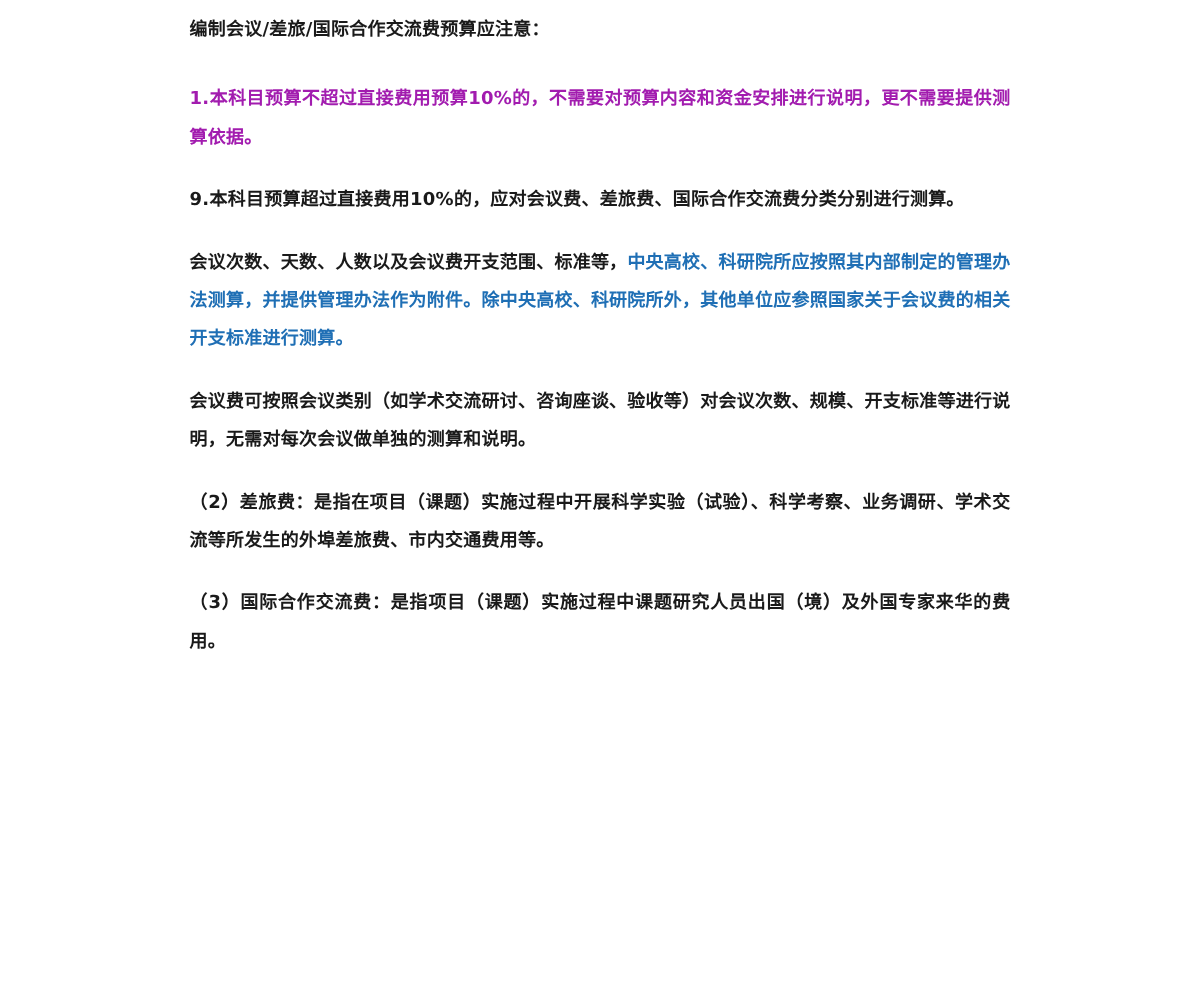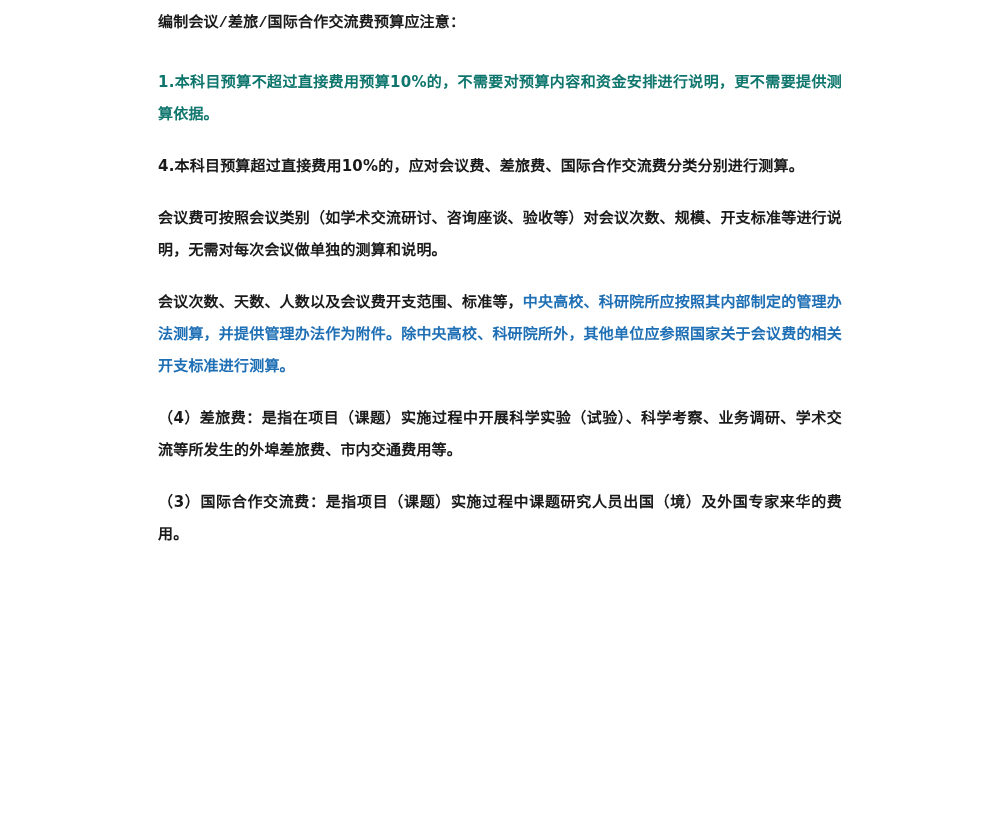--- a/index.html
+++ b/index.html
@@ -30,7 +30,6 @@
   }
   .para.heading {
     margin-bottom: 26px;
-    font-family: Liberation Mono, monospace;
   }
   .para.blue {
     color: #0f766e;

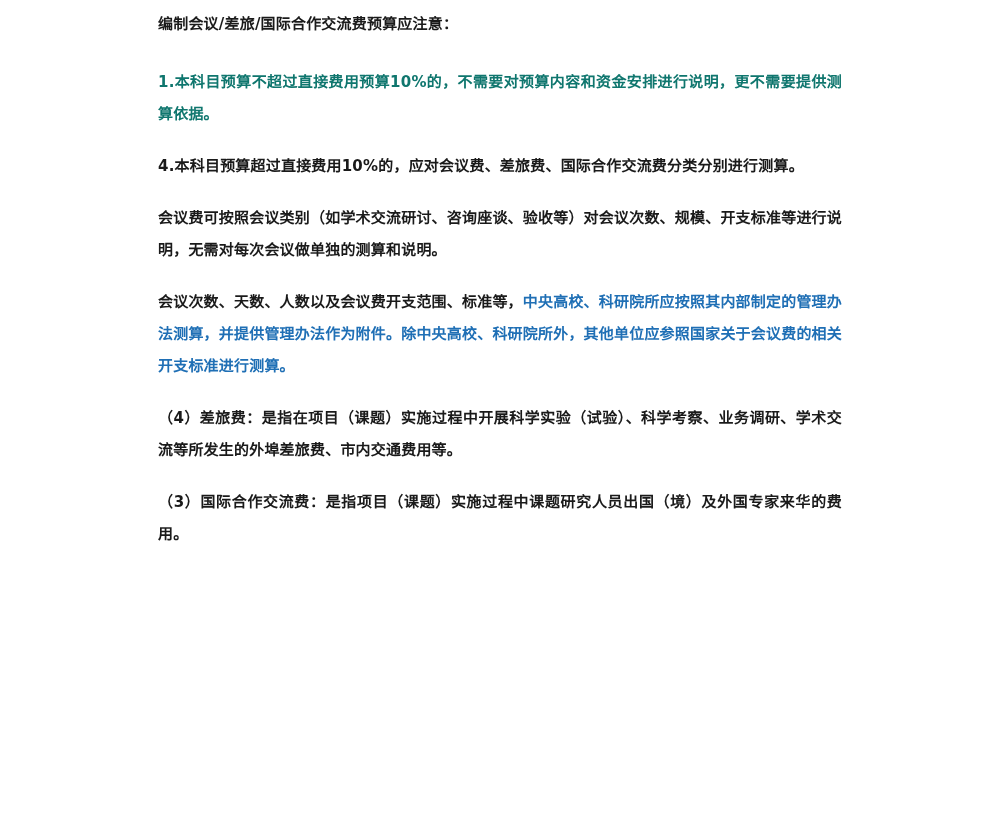--- a/index.html
+++ b/index.html
@@ -32,7 +32,7 @@
     margin-bottom: 26px;
   }
   .para.blue {
-    color: #0f766e;
+    color: #a21caf;
   }
   .para.blue-run .blue-run-text {
     color: #1f6fb5;

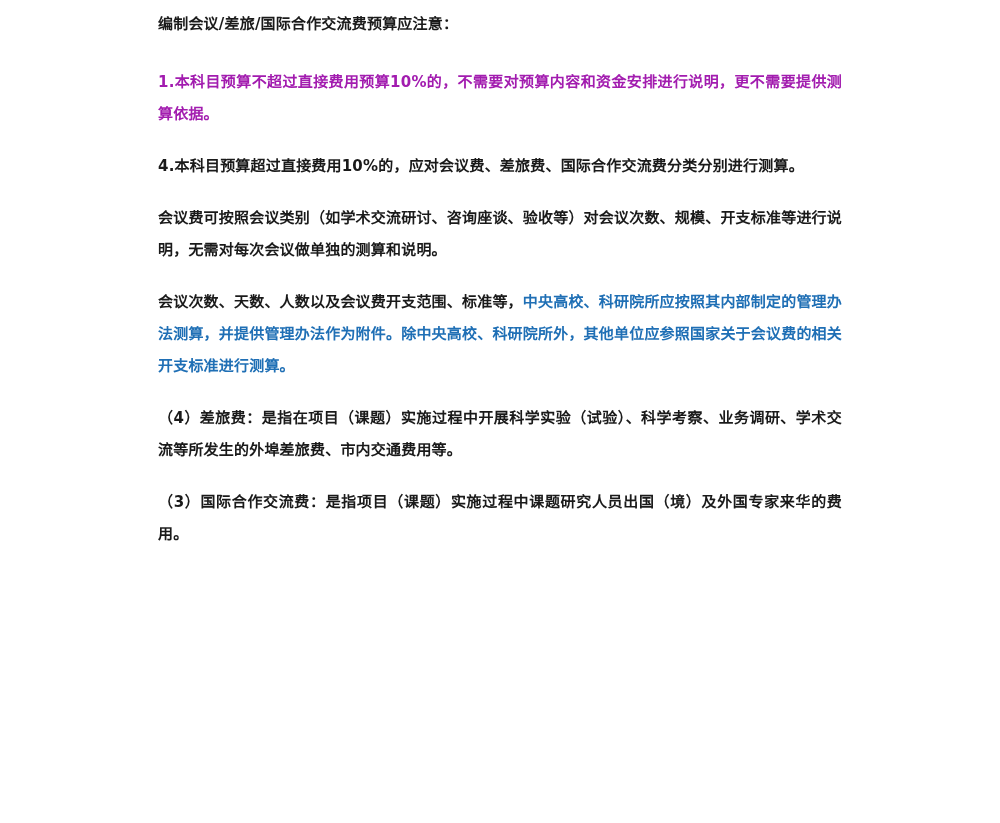--- a/index.html
+++ b/index.html
@@ -47,7 +47,7 @@
 
   <p class="para blue">1.本科目预算不超过直接费用预算10%的，不需要对预算内容和资金安排进行说明，更不需要提供测算依据。</p>
 
-  <p class="para">4.本科目预算超过直接费用10%的，应对会议费、差旅费、国际合作交流费分类分别进行测算。</p>
+  <p class="para">9.本科目预算超过直接费用10%的，应对会议费、差旅费、国际合作交流费分类分别进行测算。</p>
 
 
   <p class="para">会议费可按照会议类别（如学术交流研讨、咨询座谈、验收等）对会议次数、规模、开支标准等进行说明，无需对每次会议做单独的测算和说明。</p>

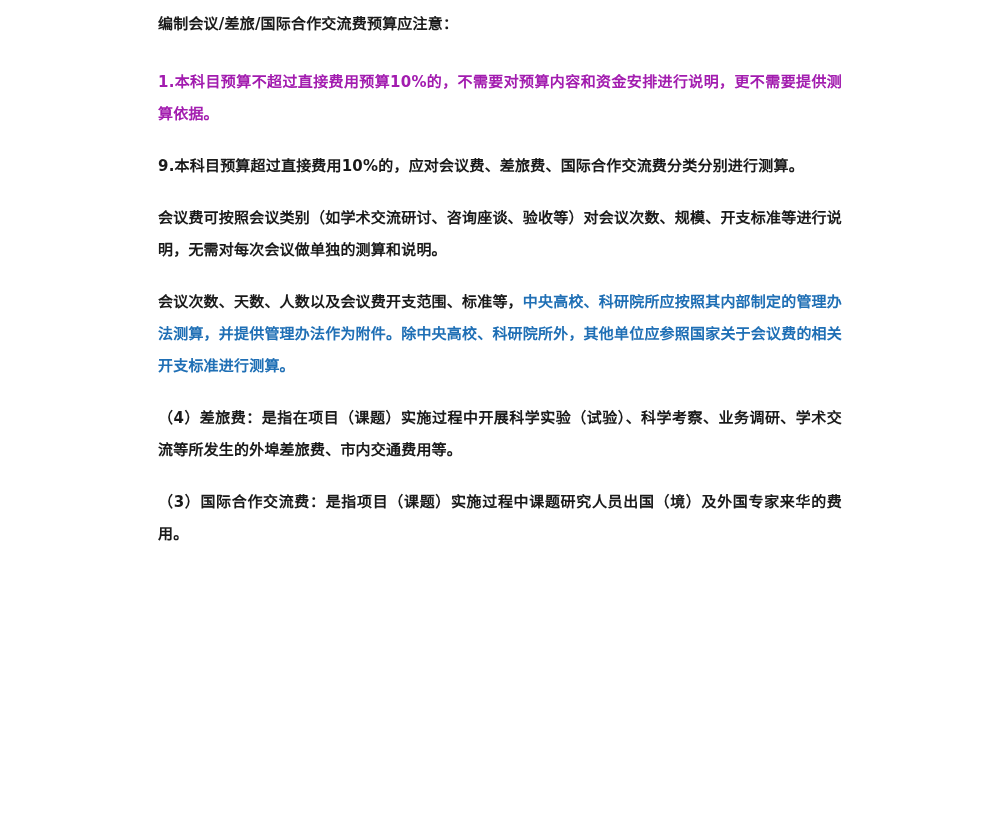--- a/index.html
+++ b/index.html
@@ -50,9 +50,9 @@
   <p class="para">9.本科目预算超过直接费用10%的，应对会议费、差旅费、国际合作交流费分类分别进行测算。</p>
 
 
+  <p class="para blue-run"><span>会议次数、天数、人数以及会议费开支范围、标准等，</span><span class="blue-run-text">中央高校、科研院所应按照其内部制定的管理办法测算，并提供管理办法作为附件。除中央高校、科研院所外，其他单位应参照国家关于会议费的相关开支标准进行测算。</span></p>
+
   <p class="para">会议费可按照会议类别（如学术交流研讨、咨询座谈、验收等）对会议次数、规模、开支标准等进行说明，无需对每次会议做单独的测算和说明。</p>
-
-  <p class="para blue-run"><span>会议次数、天数、人数以及会议费开支范围、标准等，</span><span class="blue-run-text">中央高校、科研院所应按照其内部制定的管理办法测算，并提供管理办法作为附件。除中央高校、科研院所外，其他单位应参照国家关于会议费的相关开支标准进行测算。</span></p>
 
   <p class="para">（4）差旅费：是指在项目（课题）实施过程中开展科学实验（试验）、科学考察、业务调研、学术交流等所发生的外埠差旅费、市内交通费用等。</p>
 

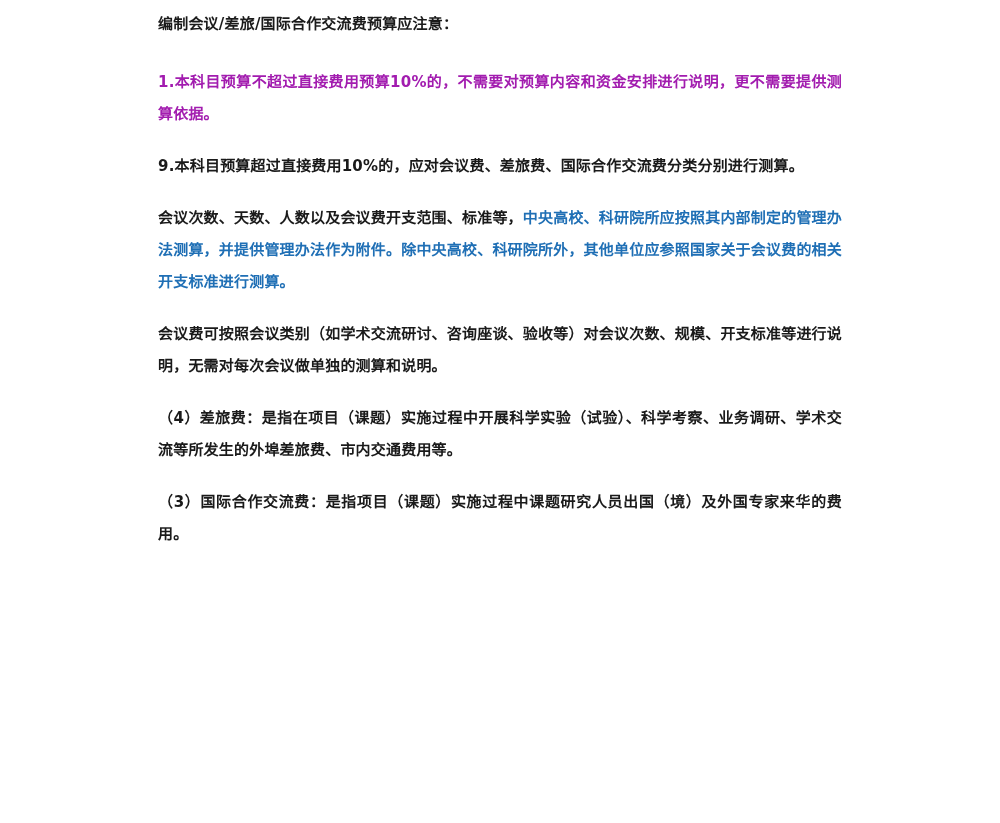--- a/index.html
+++ b/index.html
@@ -54,7 +54,7 @@
 
   <p class="para">会议费可按照会议类别（如学术交流研讨、咨询座谈、验收等）对会议次数、规模、开支标准等进行说明，无需对每次会议做单独的测算和说明。</p>
 
-  <p class="para">（4）差旅费：是指在项目（课题）实施过程中开展科学实验（试验）、科学考察、业务调研、学术交流等所发生的外埠差旅费、市内交通费用等。</p>
+  <p class="para">（2）差旅费：是指在项目（课题）实施过程中开展科学实验（试验）、科学考察、业务调研、学术交流等所发生的外埠差旅费、市内交通费用等。</p>
 
 
 

